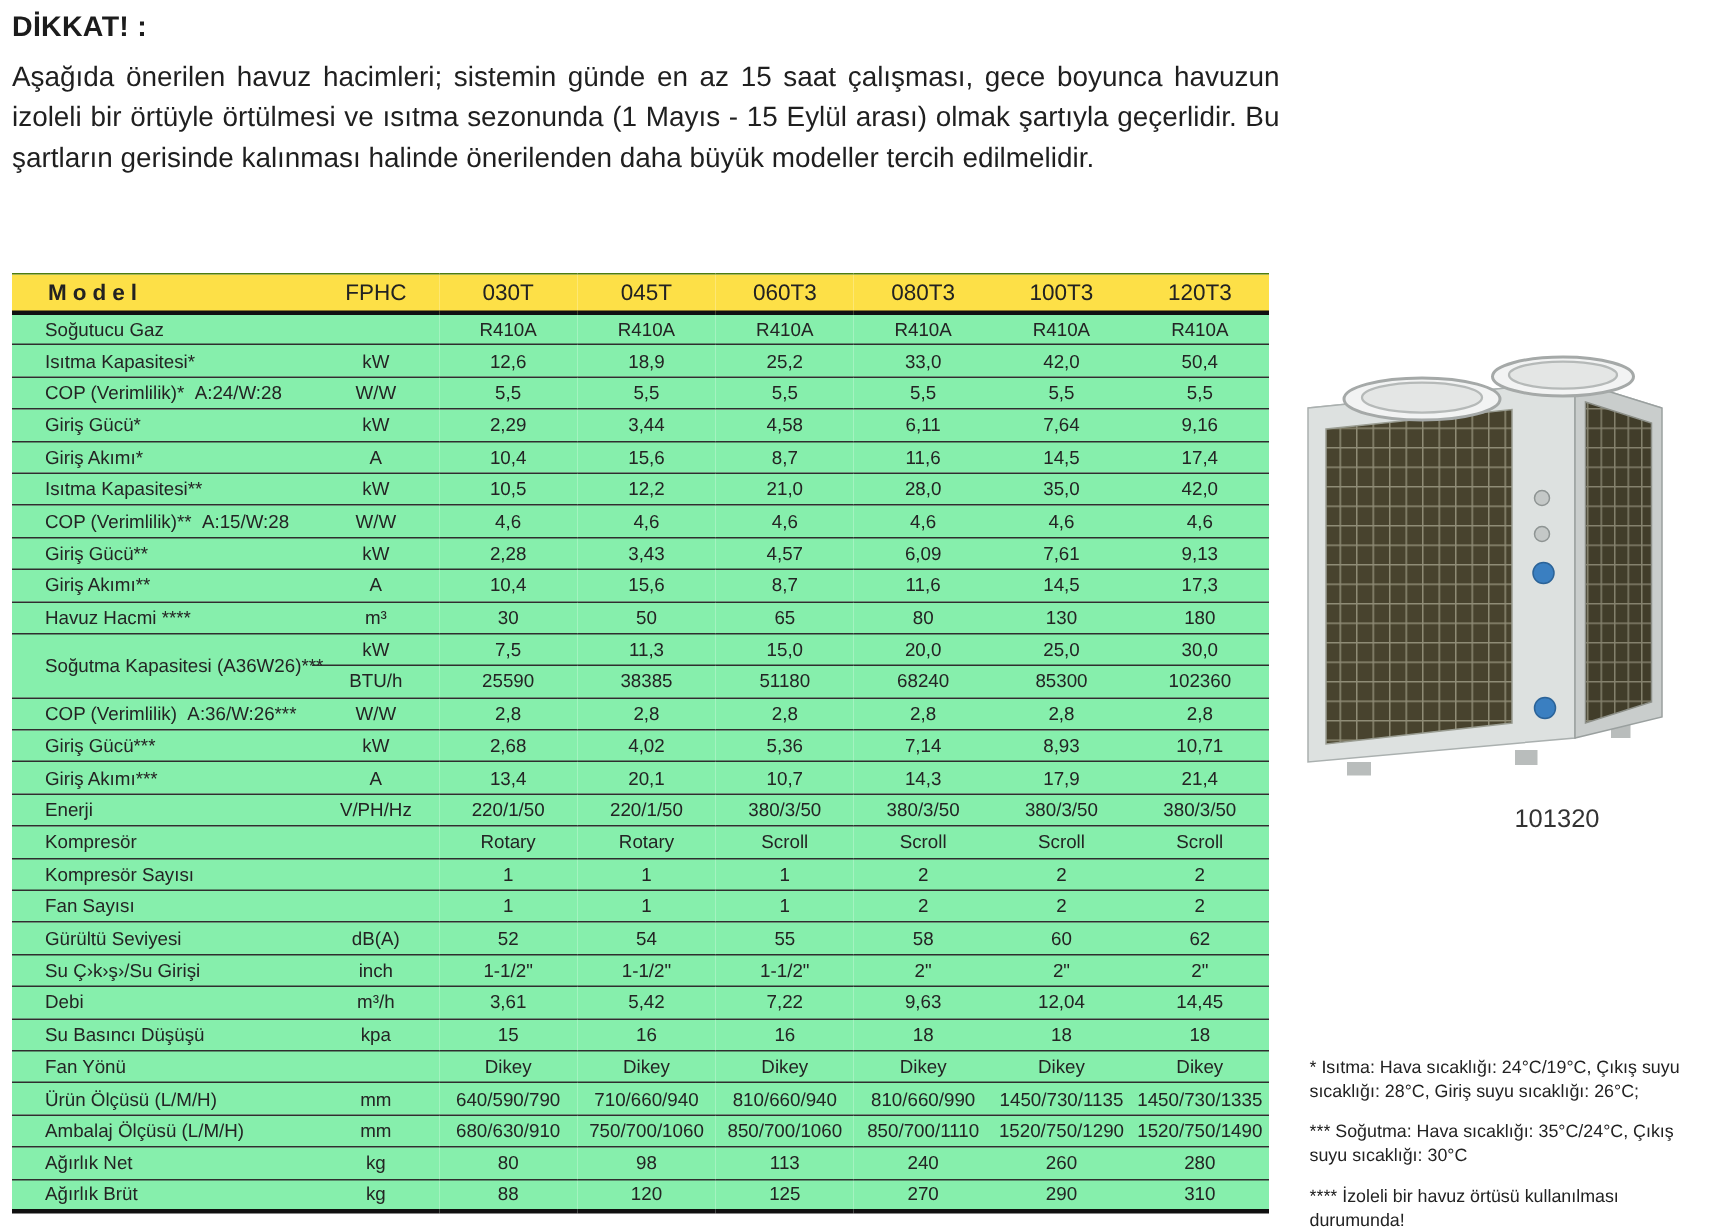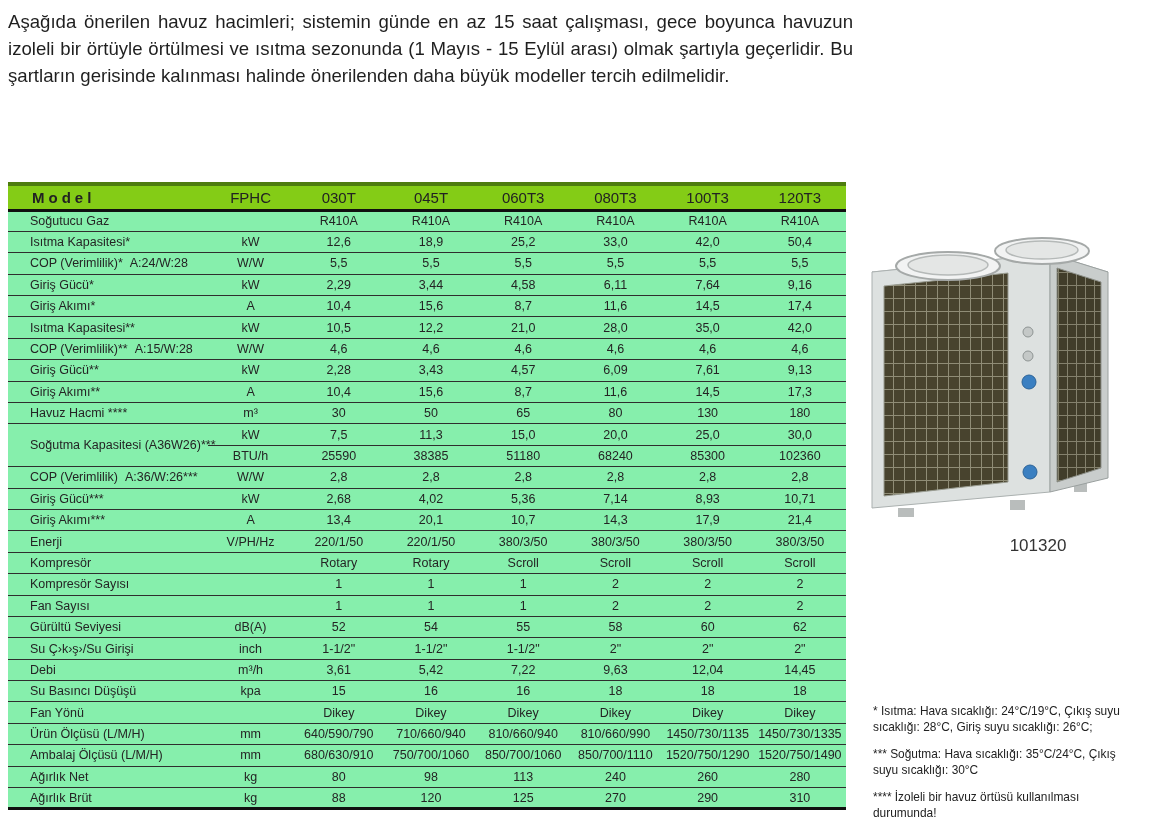--- a/index.html
+++ b/index.html
@@ -38,6 +38,7 @@
 <body>
 
 <div class="notice">
+  <h1 class="notice-title">DİKKAT! :</h1>
   <p class="notice-body">Aşağıda önerilen havuz hacimleri; sistemin günde en az 15 saat çalışması, gece boyunca havuzun izoleli bir örtüyle örtülmesi ve ısıtma sezonunda (1 Mayıs - 15 Eylül arası) olmak şartıyla geçerlidir. Bu şartların gerisinde kalınması halinde önerilenden daha büyük modeller tercih edilmelidir.</p>
 </div>
 

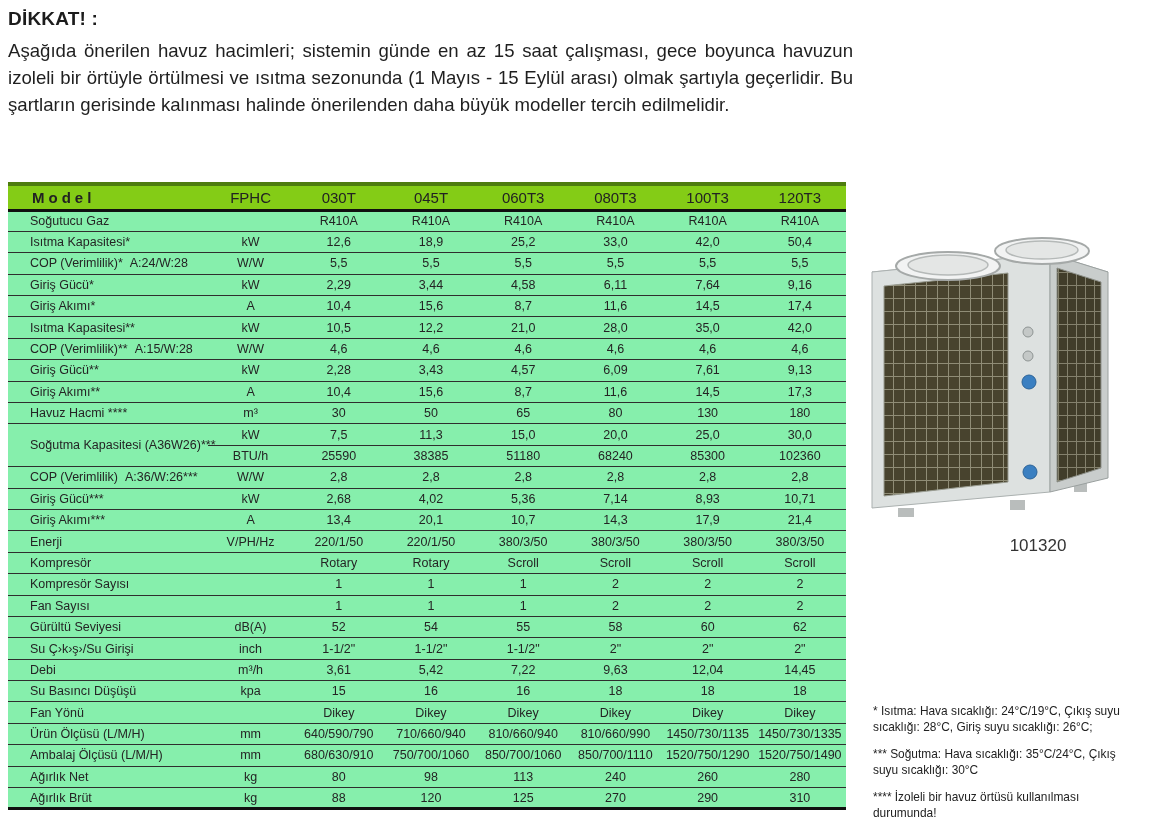--- a/index.html
+++ b/index.html
@@ -15,8 +15,8 @@
   
   table.spec { position:absolute; left:8px; top:182px; width:838px;
     border-collapse:collapse; table-layout:fixed; }
-  table.spec thead tr { background:#84cc16; height:26px;
-    border-top:4px solid #4d7c0f; border-bottom:3px solid #101010; }
+  table.spec thead tr { background:#fde047; height:26px;
+    border-top:1px solid #4d7c0f; border-bottom:3px solid #101010; }
   table.spec th { font-size:15px; font-weight:normal; color:#222; padding:0; text-align:center; }
   table.spec th.lbl { text-align:left; padding-left:24px; font-weight:bold; letter-spacing:4px; }
   table.spec tbody tr { background:#86efac; height:21.4px; border-bottom:1px solid #2e2e2e; }

